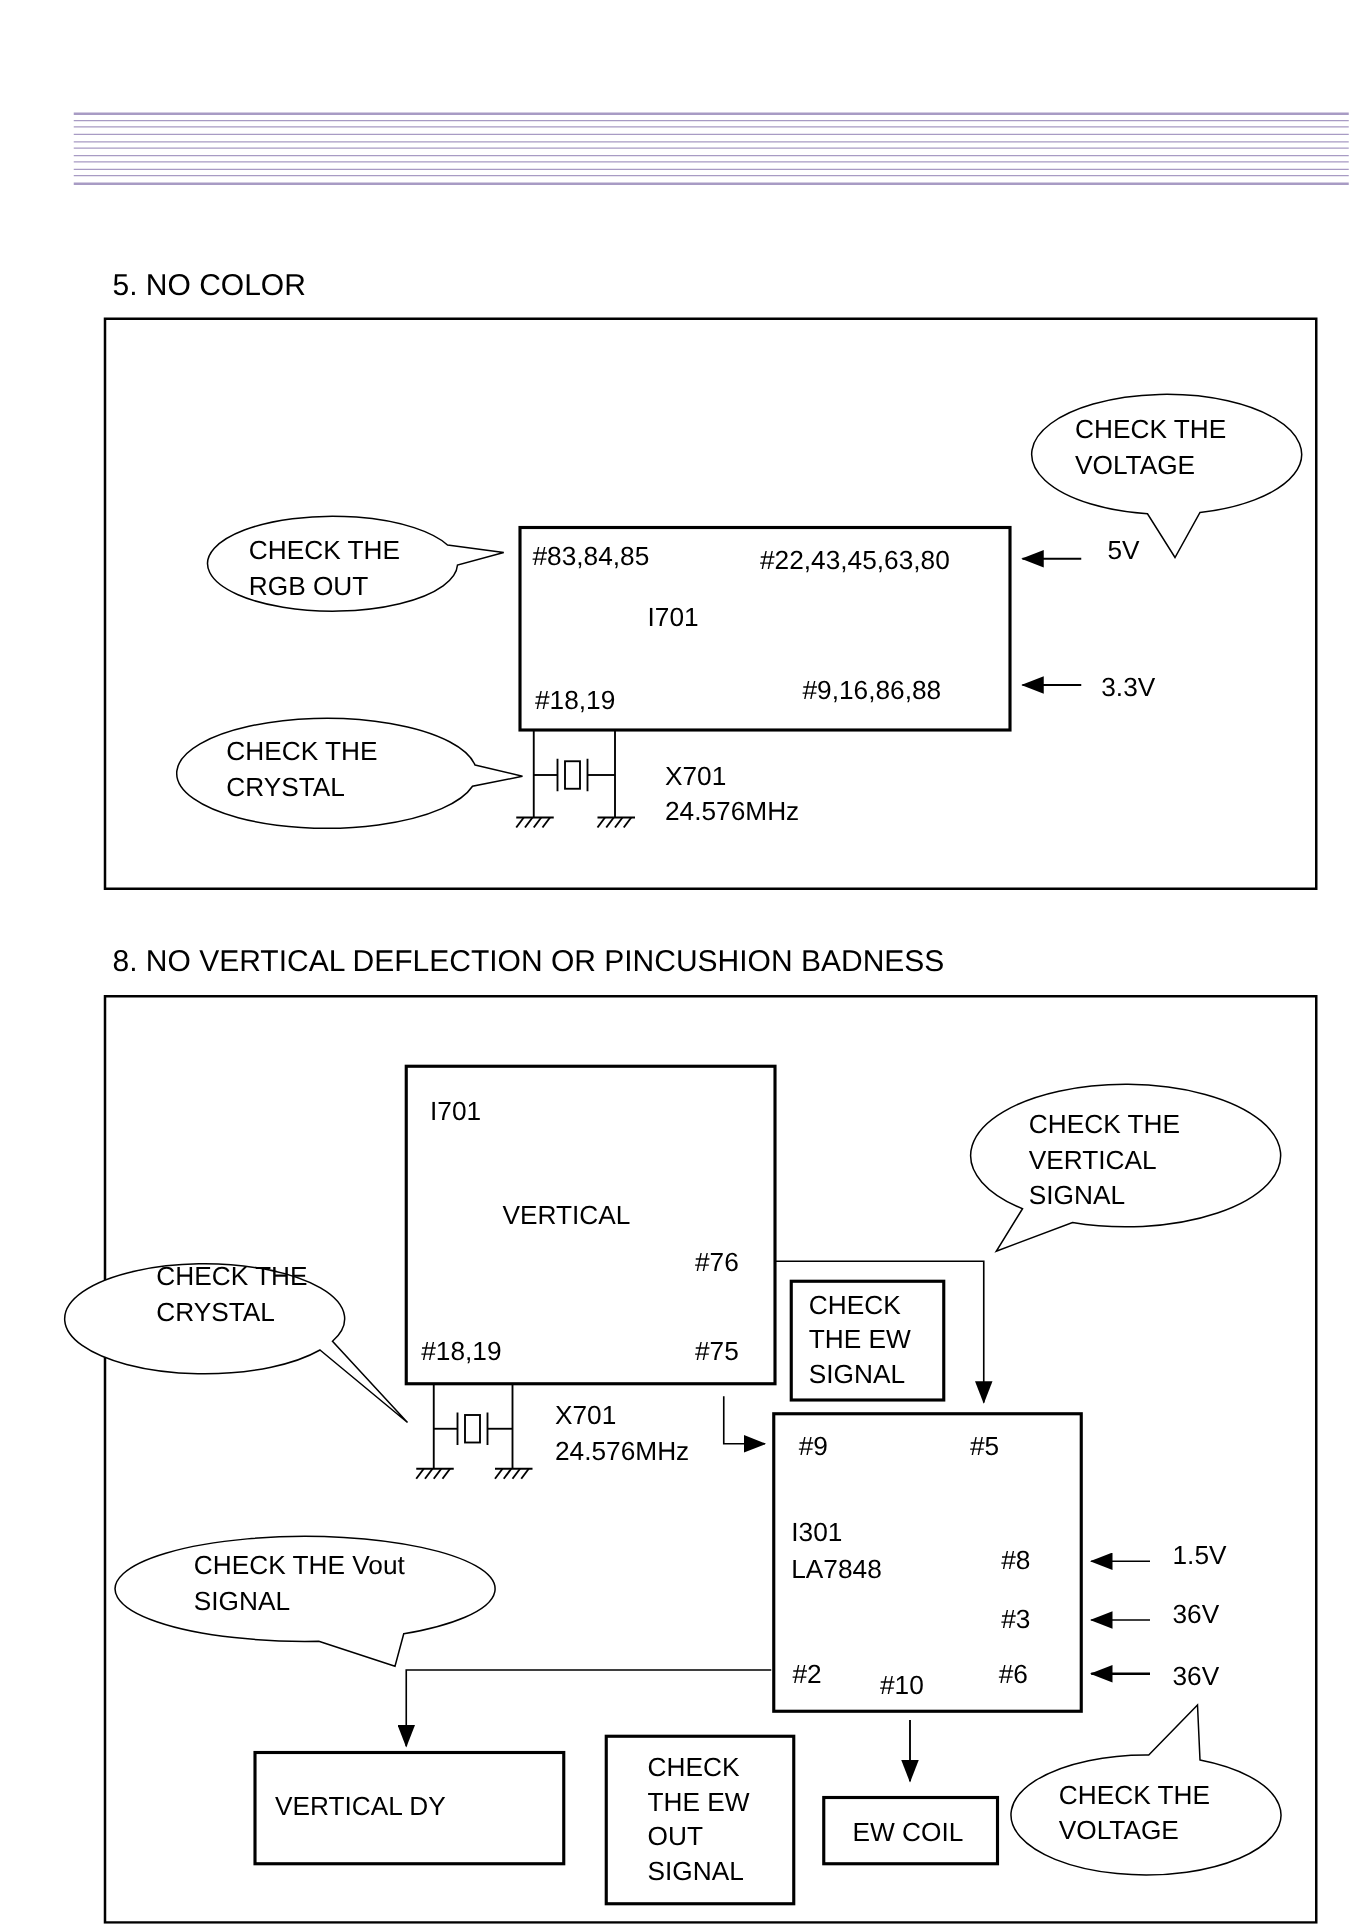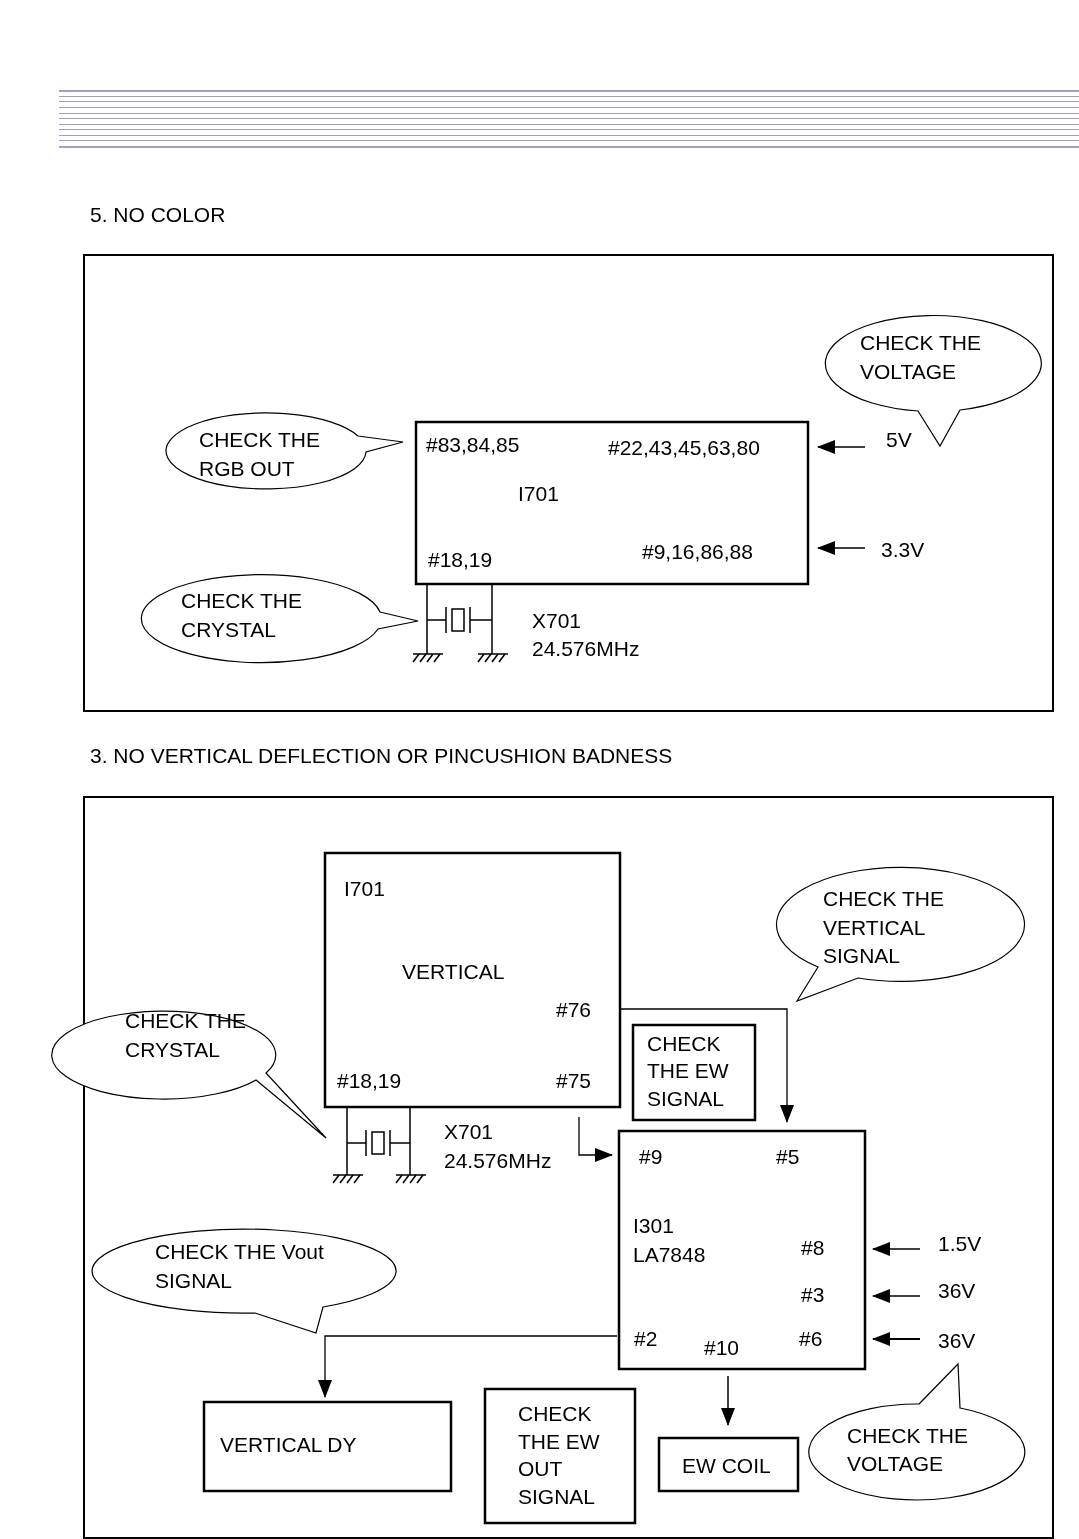--- a/index.html
+++ b/index.html
@@ -8,7 +8,7 @@
   .header-band { position: absolute; left: 59px; top: 90px; width: 1020px; height: 58px; }
   .stripe { position: absolute; left: 0; width: 100%; height: 1px; background: #a89bc4; }
   .stripe.thick { height: 2px; }
-  .section-title { position: absolute; left: 90px; font-size: 21px; }
+  .section-title { position: absolute; left: 90px; font-size: 24px; margin-top: 12px; }
   svg.diagram { position: absolute; left: 0; top: 0; }
   svg text { font-family: "Liberation Sans", sans-serif; font-size: 21px; fill: #000; }
 </style>

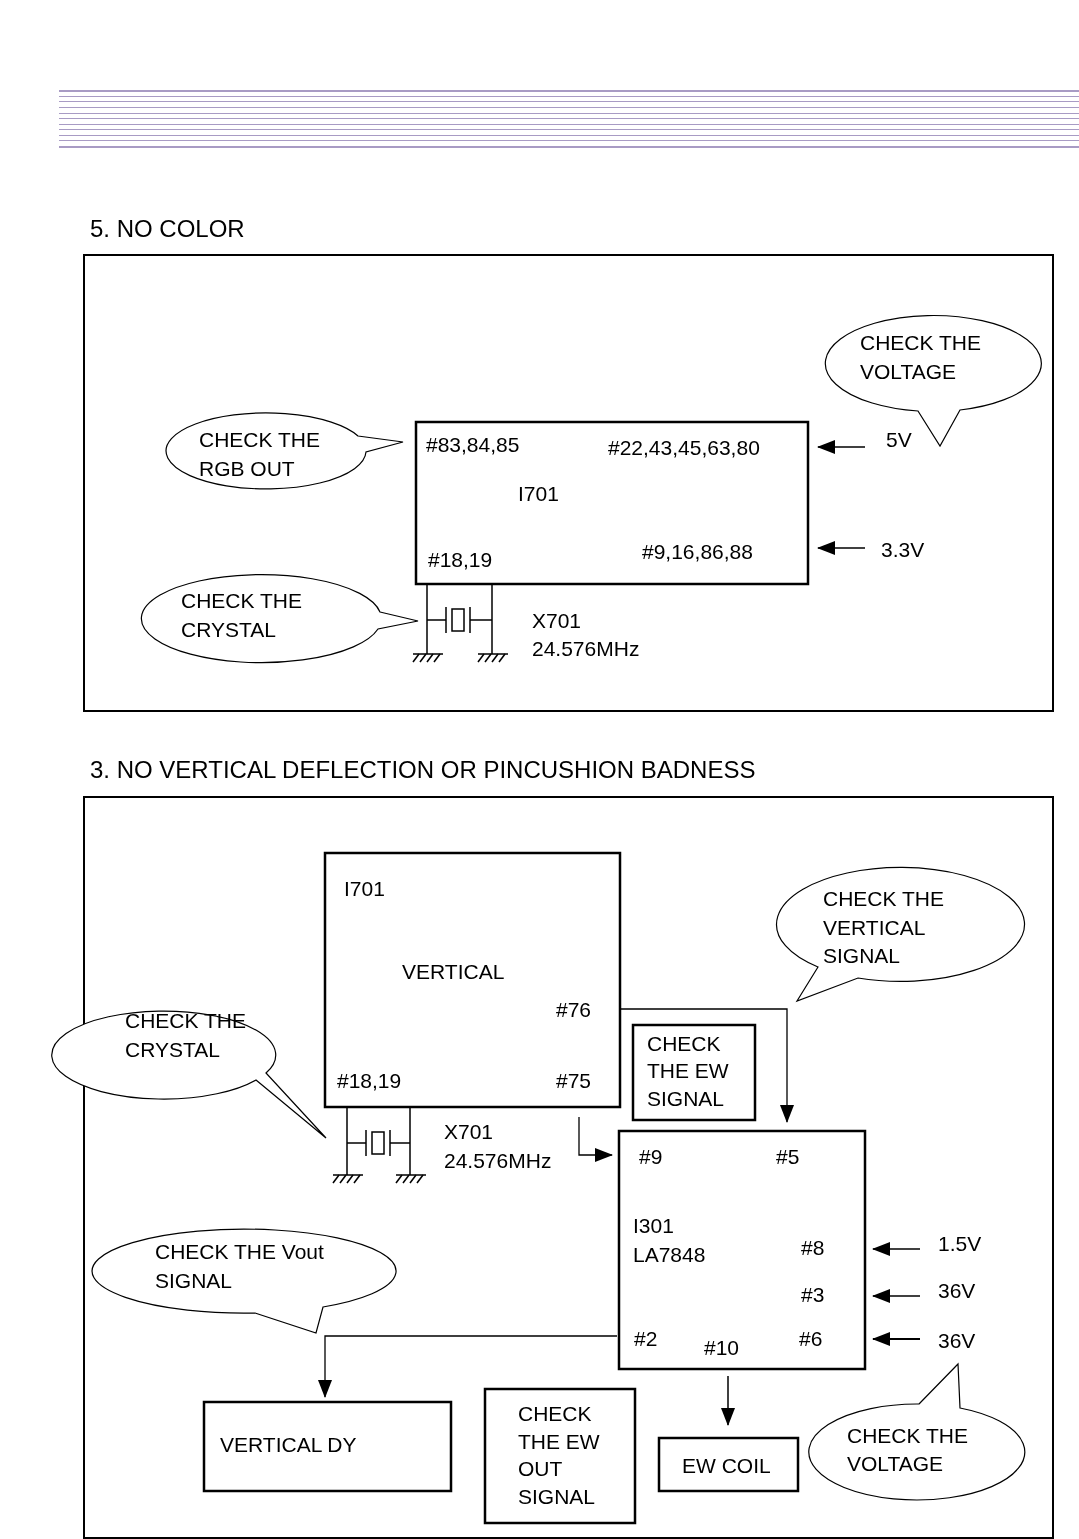--- a/index.html
+++ b/index.html
@@ -30,7 +30,7 @@
 </div>
 
 <div class="section-title" style="top:203px">5. NO COLOR</div>
-<div class="section-title" style="top:744px">3. NO VERTICAL DEFLECTION OR PINCUSHION BADNESS</div>
+<div class="section-title" style="top:744px">8. NO VERTICAL DEFLECTION OR PINCUSHION BADNESS</div>
 
 <svg class="diagram" width="1079" height="1539" viewBox="0 0 1079 1539">
   <defs>

